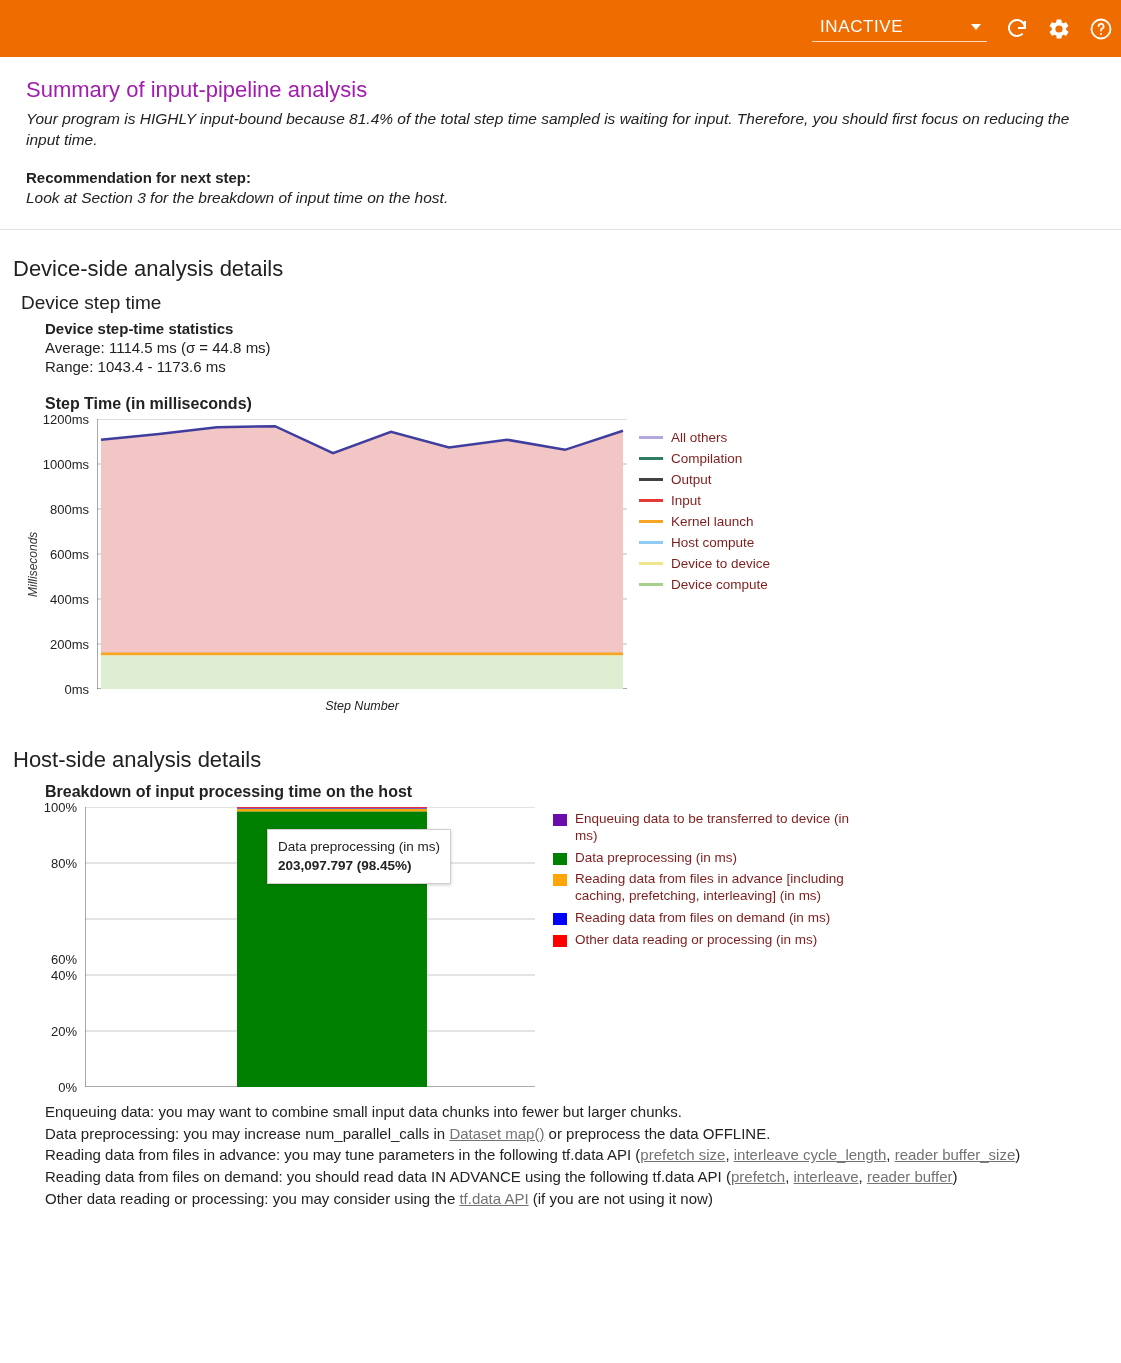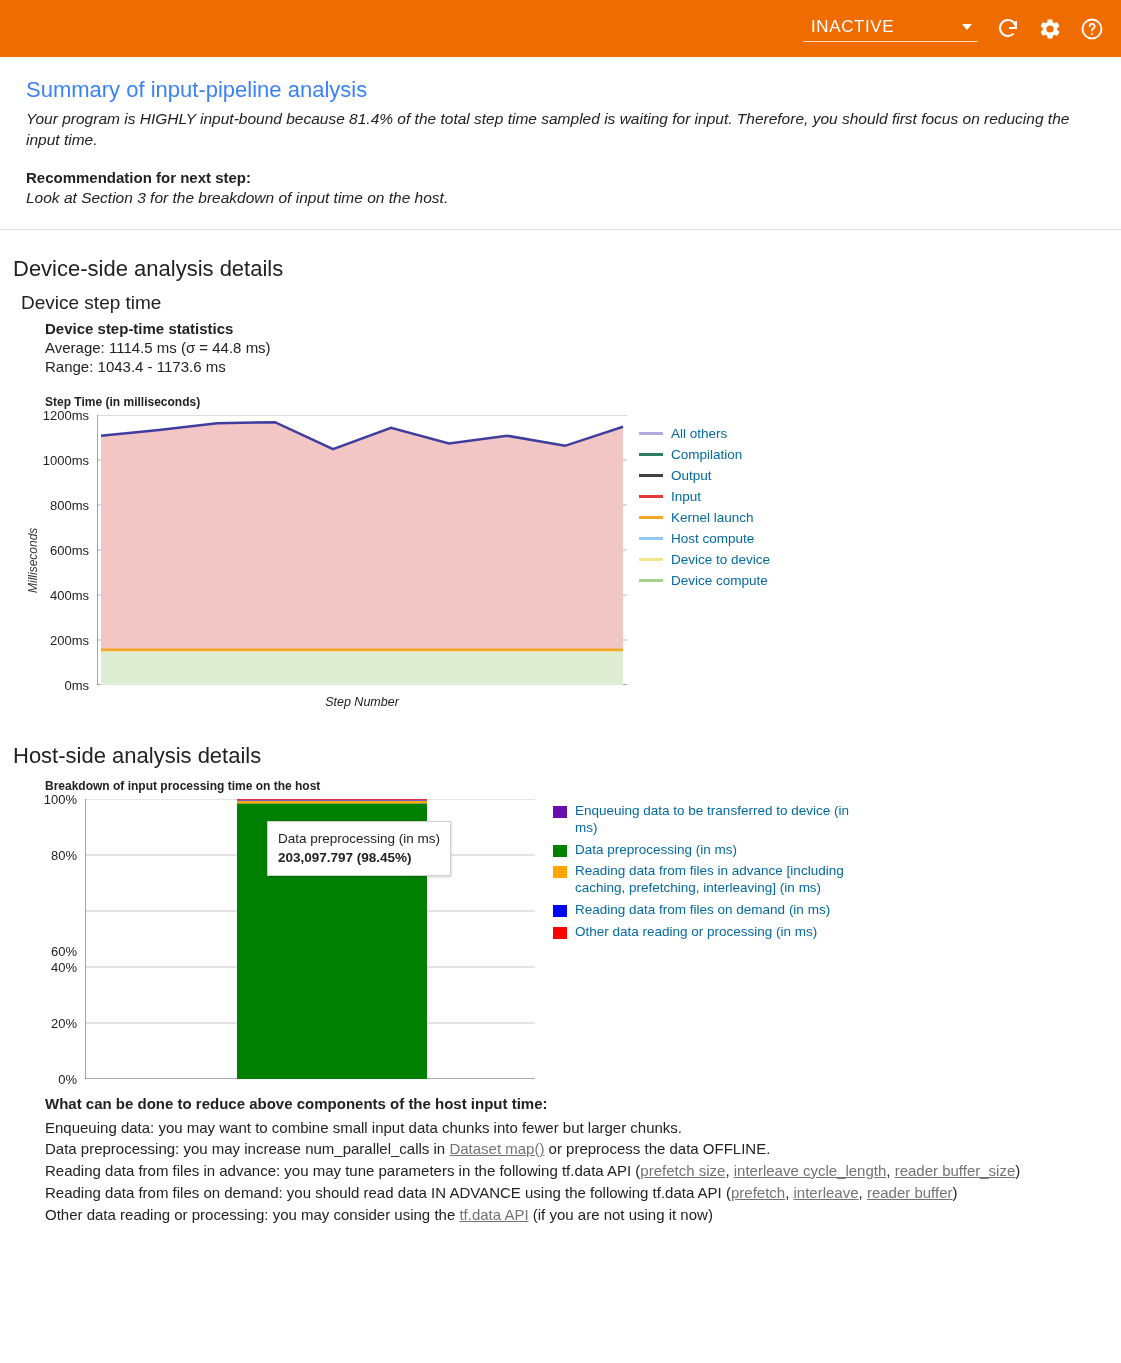--- a/index.html
+++ b/index.html
@@ -15,7 +15,7 @@
   .topbar {
     height:57px; background:#ef6c00;
     display:flex; align-items:center; justify-content:flex-end;
-    padding-right:17px; gap:18px;
+    padding-right:8px; gap:18px;
   }
   .run-select {
     display:flex; align-items:center; gap:10px;

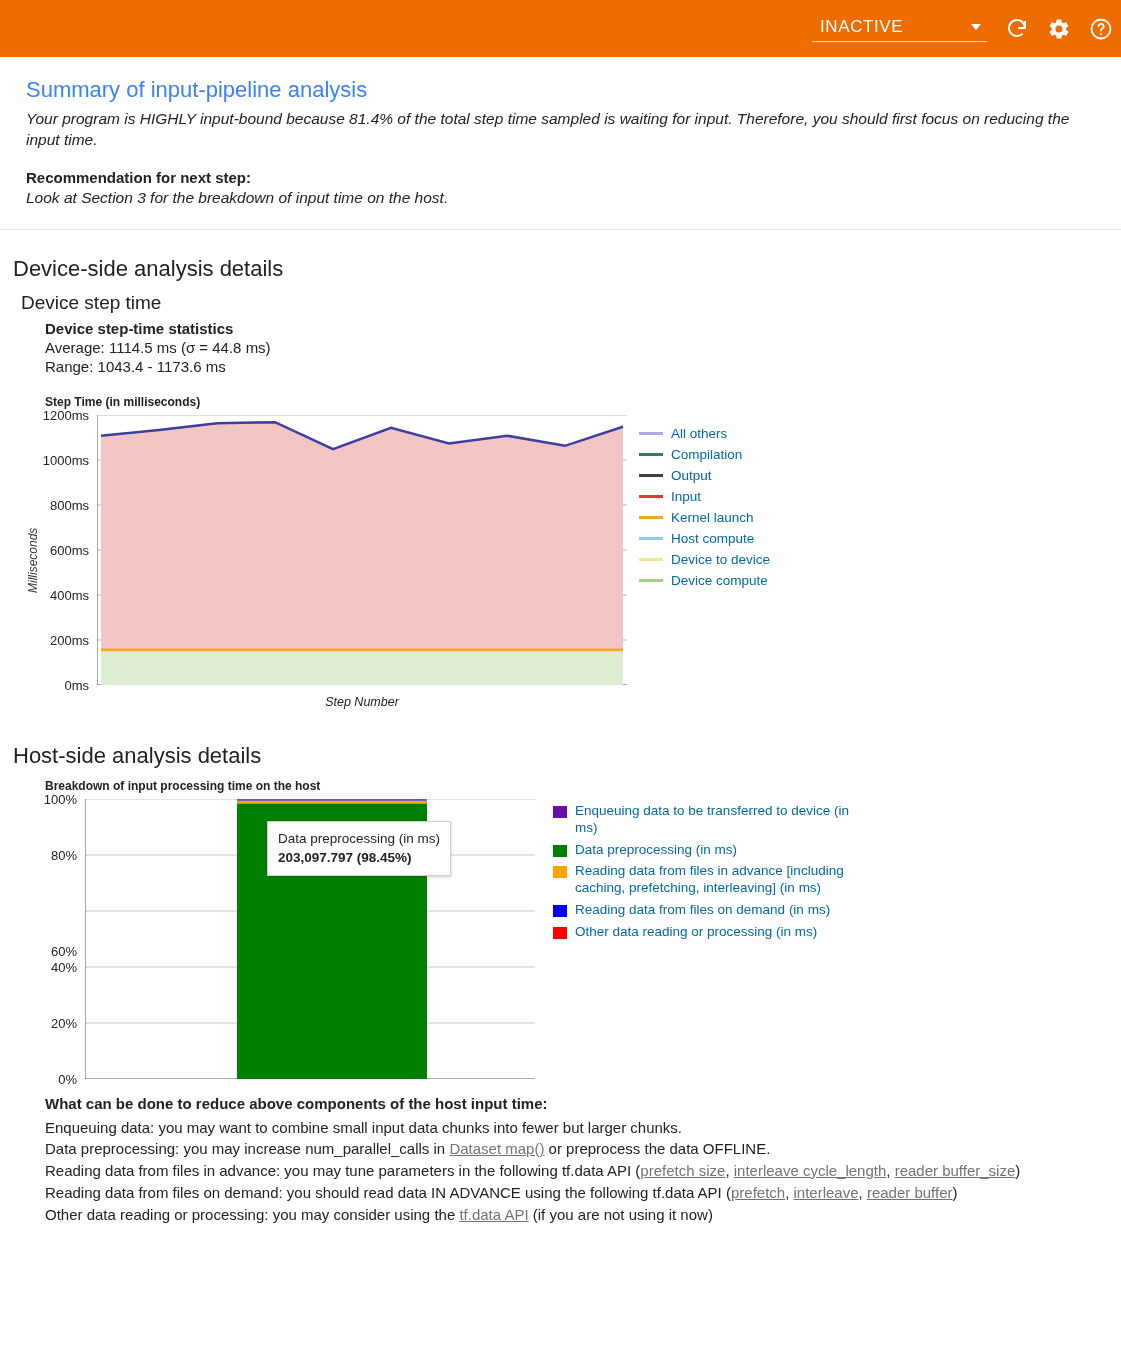--- a/index.html
+++ b/index.html
@@ -37,7 +37,7 @@
     border-bottom:1px solid #e0e0e0;
   }
   .summary h1 {
-    font-size:22px; font-weight:400; margin:0 0 6px 0; color:#3b82f6;
+    font-size:22px; font-weight:400; margin:0 0 6px 0; color:#a21caf;
   }
   .summary .italic {
     font-style:italic; font-size:15.5px; line-height:1.35; margin:0;

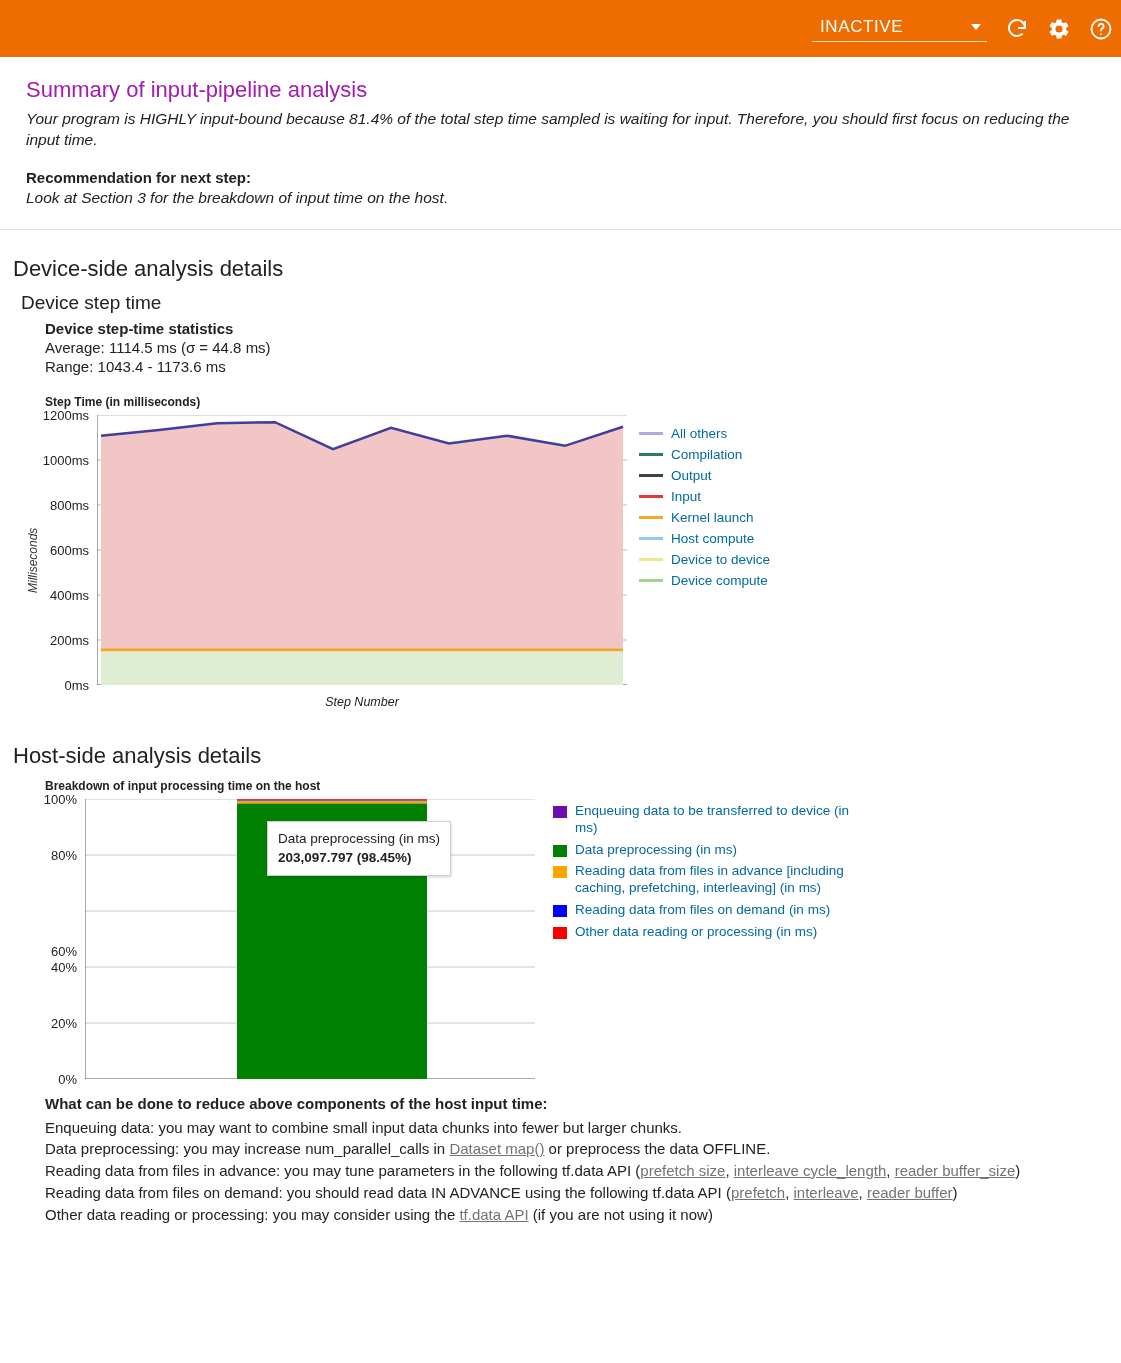--- a/index.html
+++ b/index.html
@@ -54,7 +54,7 @@
   .stat-block { margin-left:34px; }
   .stat-title { font-weight:bold; font-size:15px; margin-bottom:1px;}
   .stat-line { font-size:15px; line-height:1.3;}
-  .chart-title { font-weight:bold; font-size:12px; margin:18px 0 6px 34px;}
+  .chart-title { font-weight:bold; font-size:16px; margin:18px 0 6px 34px;}
   
   .stepchart-wrap { display:flex; margin-left:14px; }
   .axis-label-y {

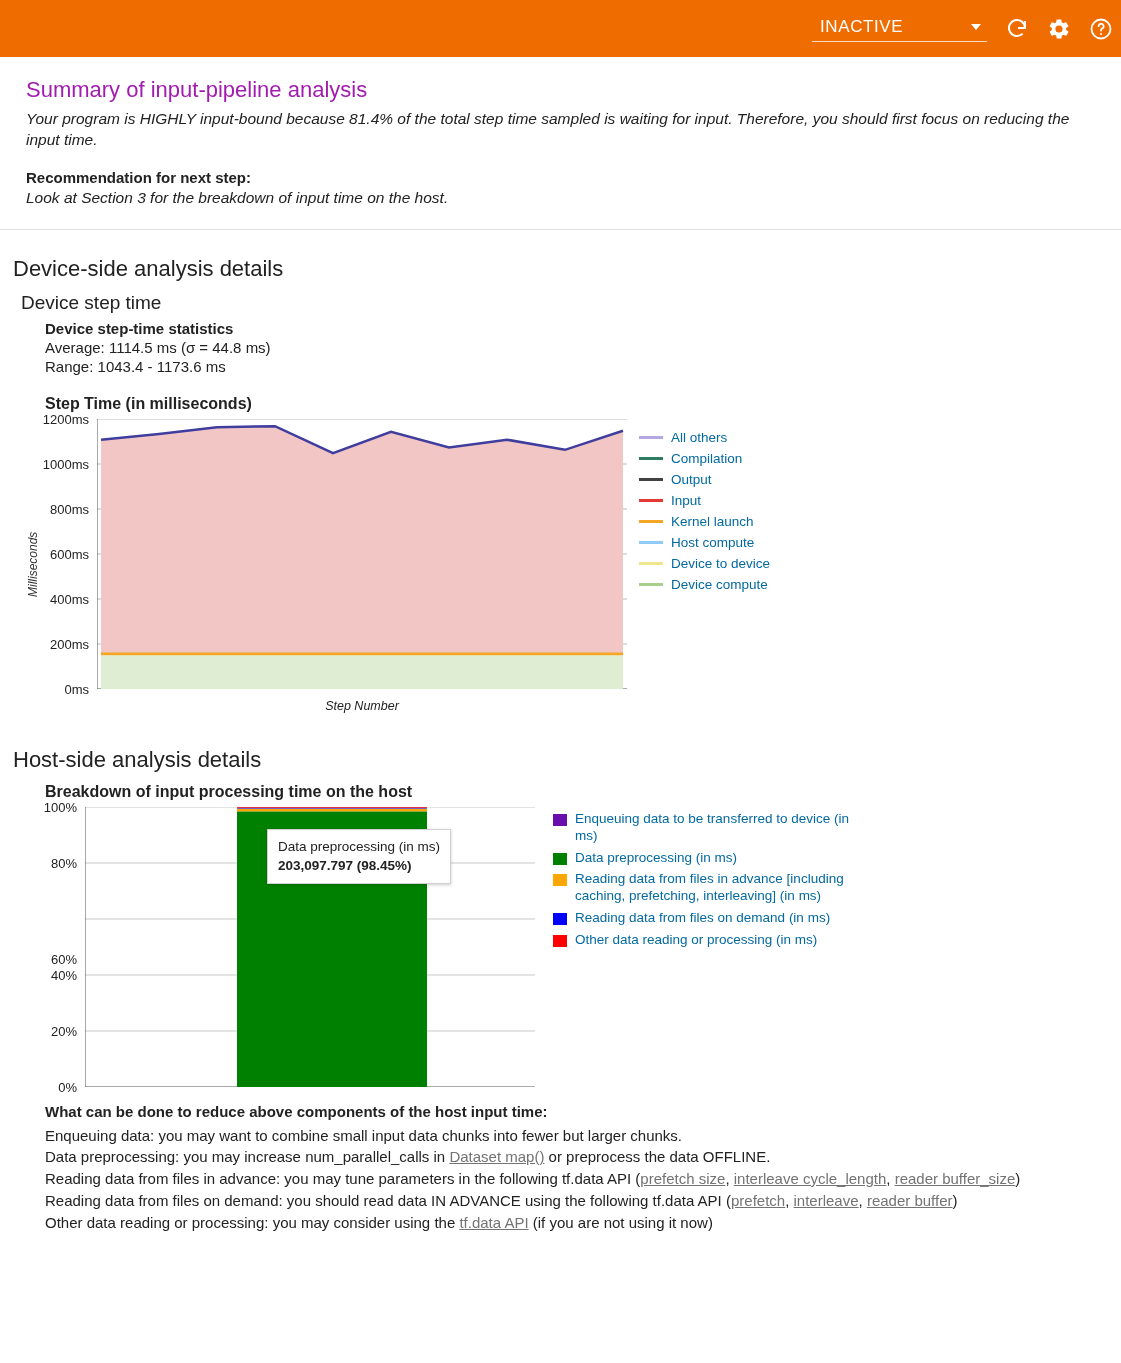--- a/index.html
+++ b/index.html
@@ -69,7 +69,7 @@
   .legend-row { display:flex; align-items:center; gap:8px; height:21px;}
   .legend-swatch { width:24px; height:3px; display:block; }
   .legend-swatch.box { height:12px; width:14px; }
-  .legend-text { font-size:13.5px; color:#0369a1; }
+  .legend-text { font-size:13.5px; color:#7f1d1d; }
   .axis-x-title { font-style:italic; font-size:12.5px; text-align:center; }
   
   .hostchart-wrap { display:flex; margin-left:0px; }

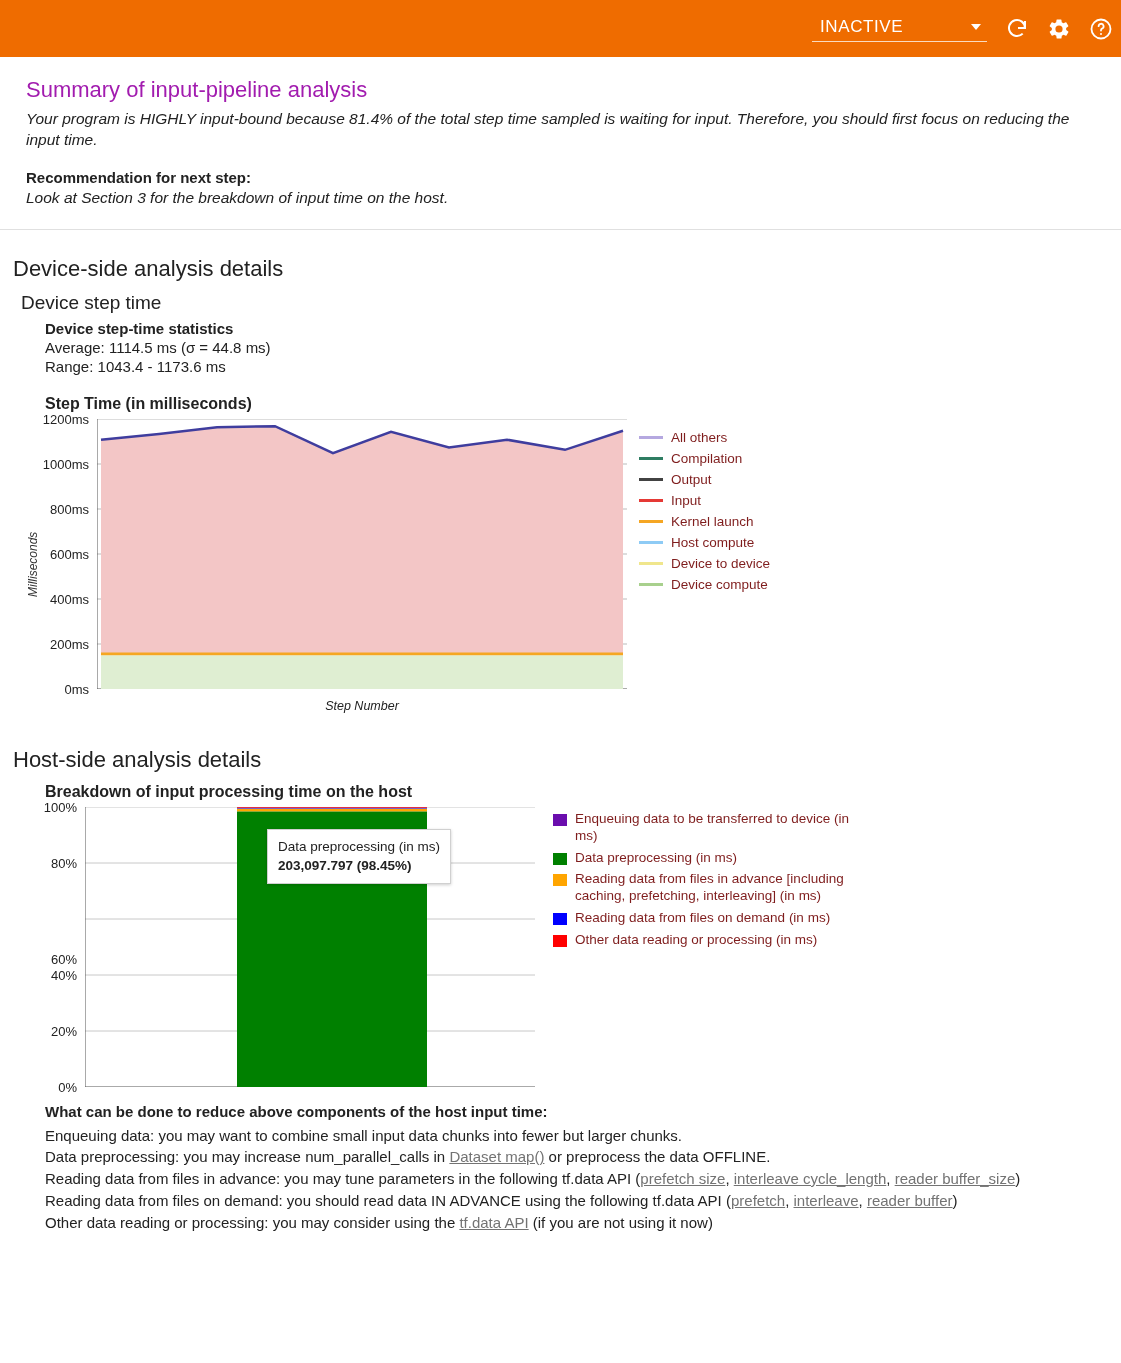--- a/index.html
+++ b/index.html
@@ -257,7 +257,6 @@
   </div>
 
   <div class="advice">
-    <span class="t">What can be done to reduce above components of the host input time:</span>
     <p><span>Enqueuing data: you may want to combine small input data chunks into fewer but larger chunks.</span></p>
     <p>
       <span>Data preprocessing: you may increase num_parallel_calls in </span><a>Dataset map()</a><span> or preprocess the data OFFLINE.</span>

